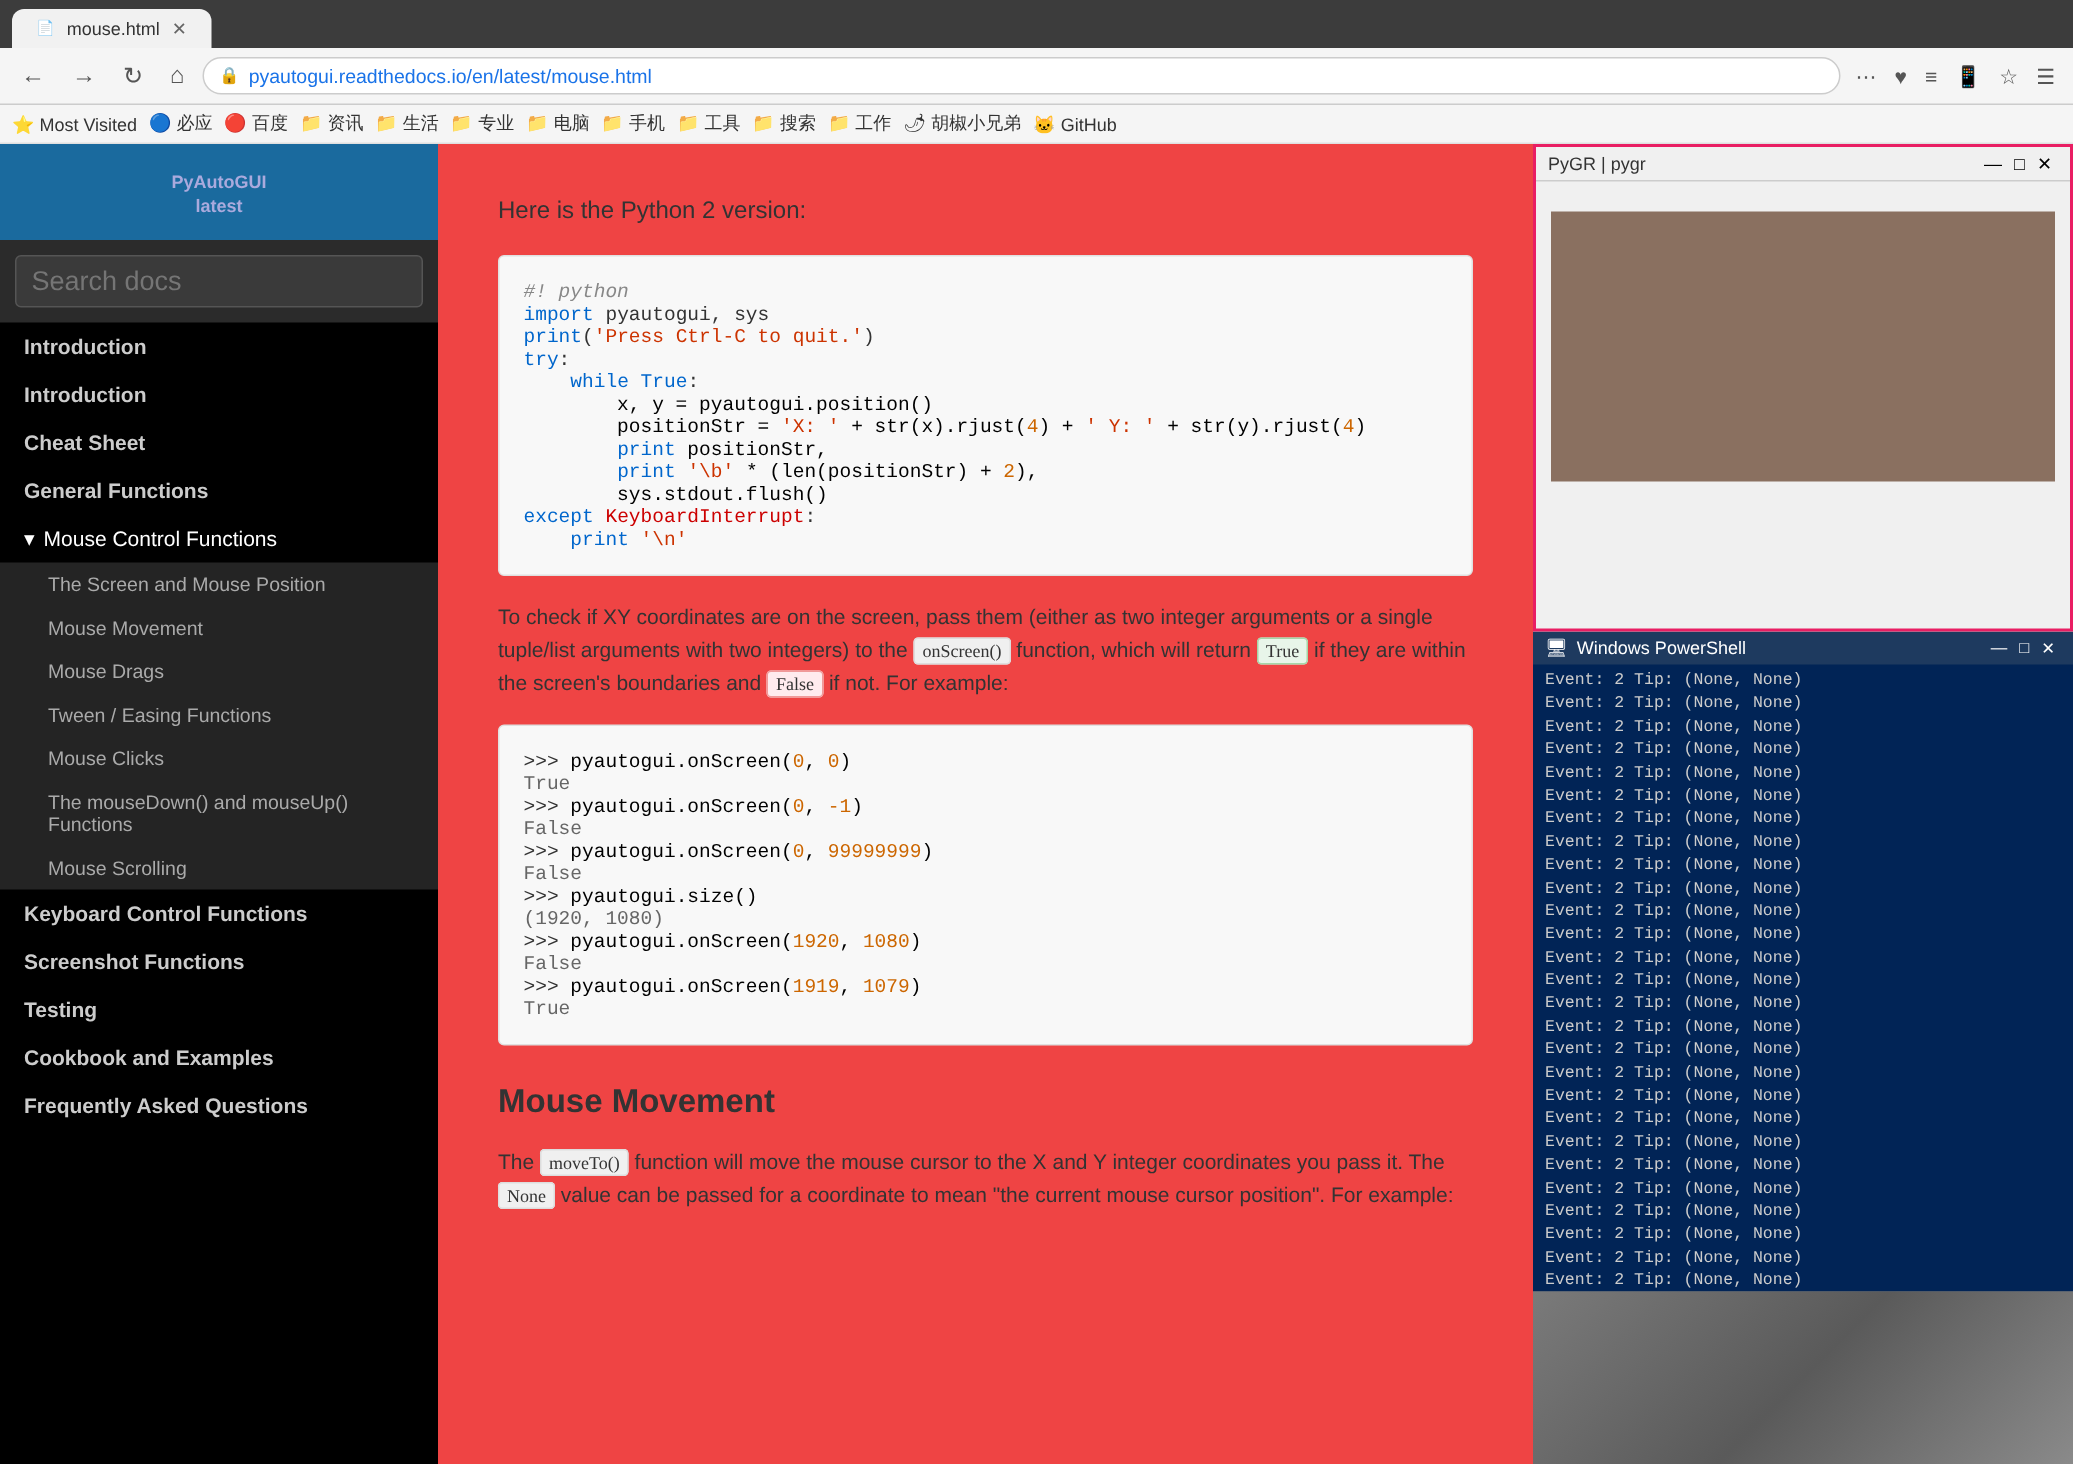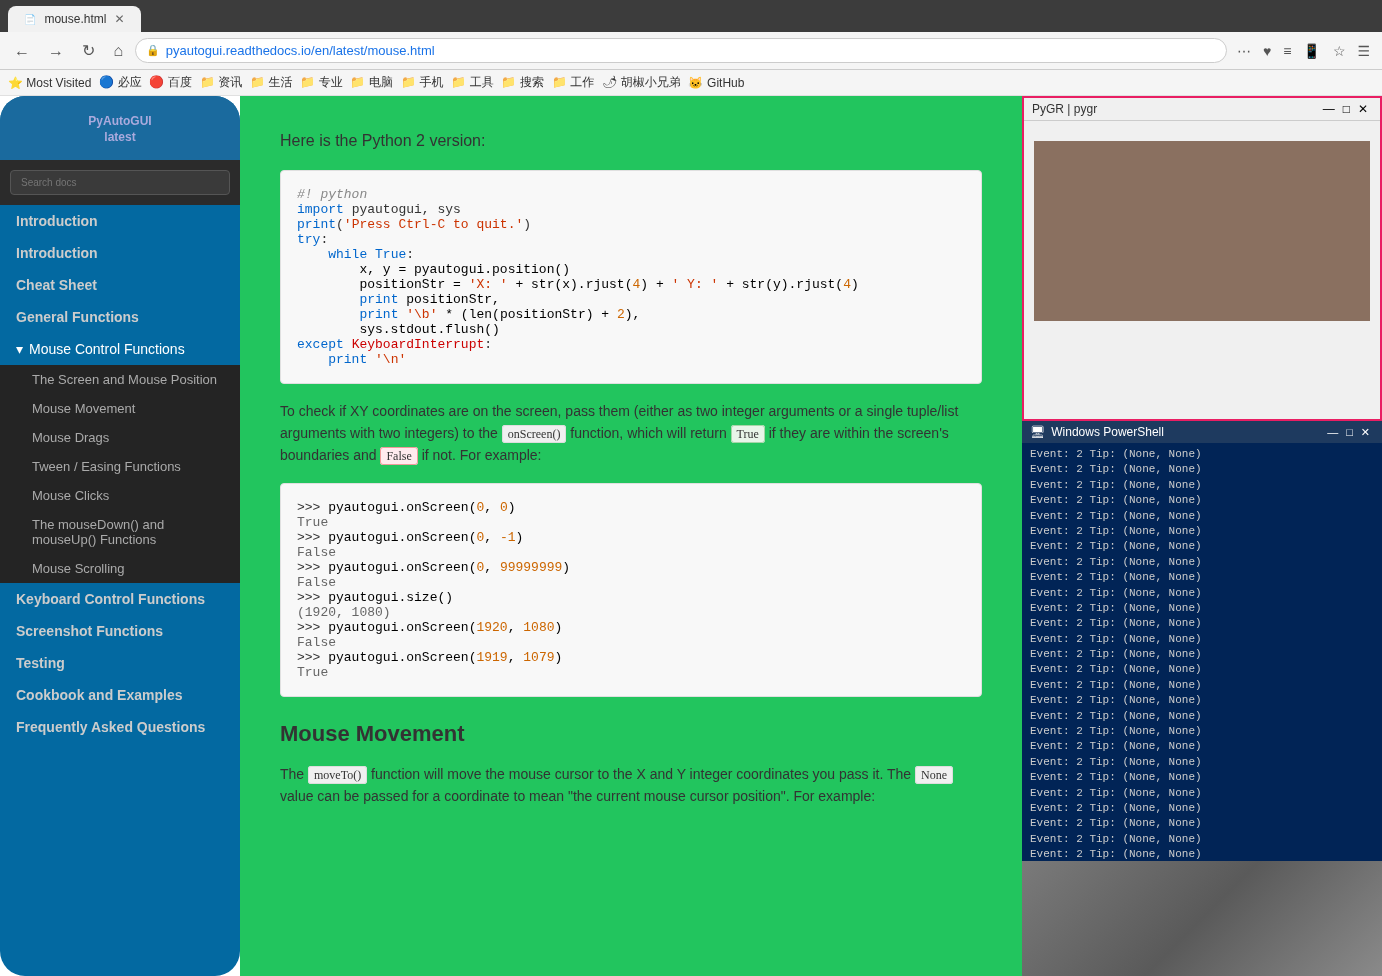--- a/index.html
+++ b/index.html
@@ -25,7 +25,7 @@
     .main-layout { display: flex; flex: 1; overflow: hidden; }
 
     
-    .sidebar { width: 240px; background: #0369a1; color: #ccc; overflow-y: auto; flex-shrink: 0; border-radius: 25px; }
+    .sidebar { width: 292px; background: #000000; color: #ccc; overflow-y: auto; flex-shrink: 0; }
     .sidebar-header { background: #1a6a9e; padding: 16px; text-align: center; }
     .sidebar-logo { color: #fff; font-size: 16px; font-weight: bold; }
     .sidebar-logo span { font-size: 12px; display: block; color: #aad; margin-top: 2px; }

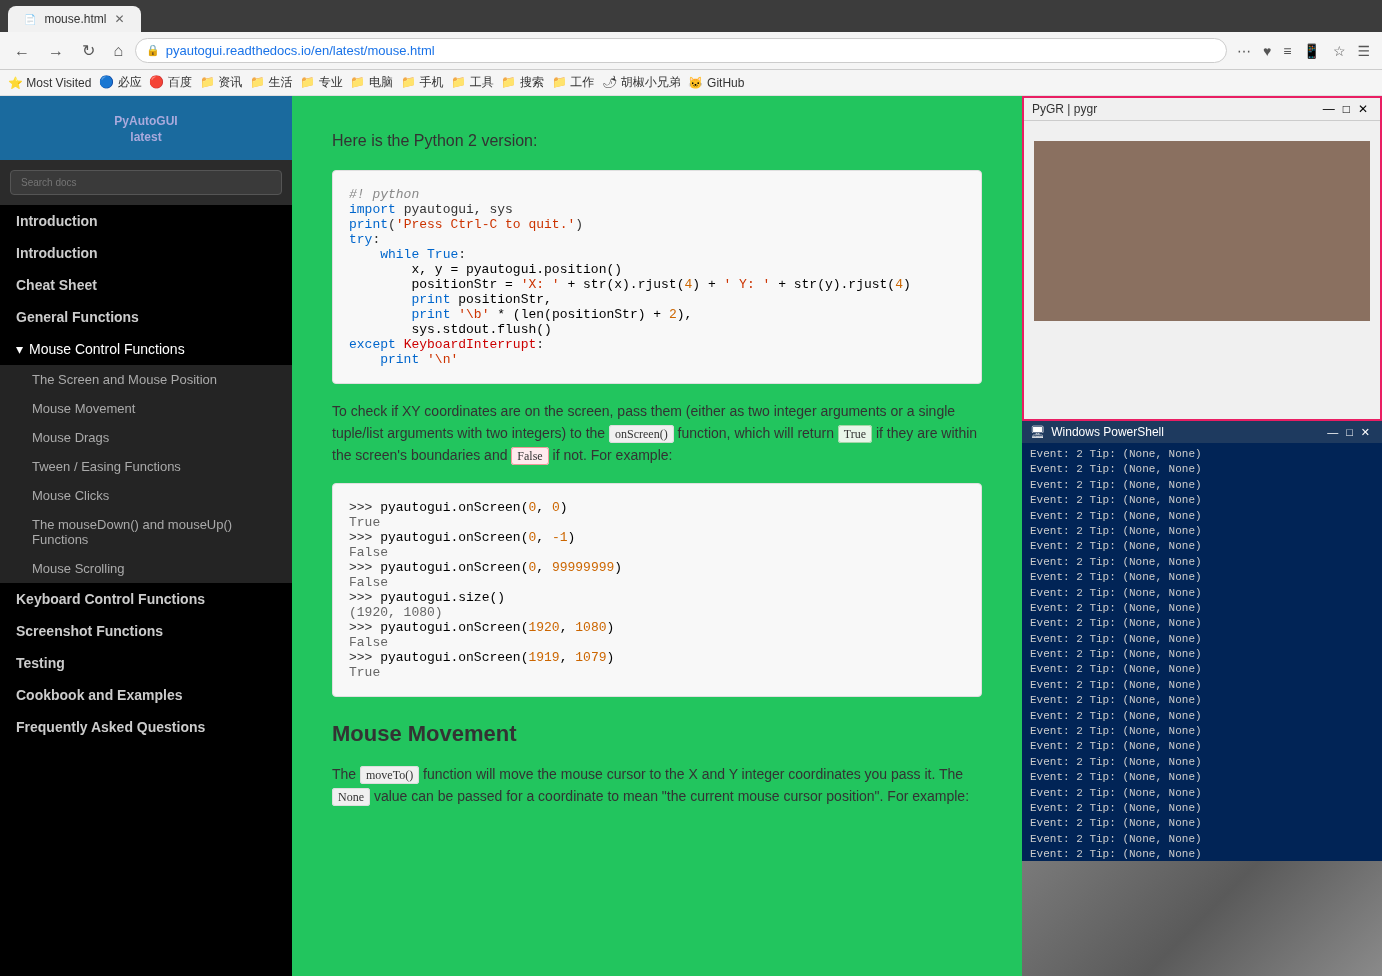--- a/index.html
+++ b/index.html
@@ -39,7 +39,7 @@
     .nav-subitem { padding: 7px 16px 7px 32px; cursor: pointer; font-size: 13px; color: #aaa; }
 
     
-    .content-area { flex: 1; overflow-y: auto; background: #22c55e; padding: 20px 40px; }
+    .content-area { flex: 1; overflow-y: auto; background: #ef4444; padding: 20px 40px; }
 
     
     .code-block { background: #f8f8f8; border: 1px solid #e0e0e0; border-radius: 4px; padding: 16px; margin: 16px 0; font-family: 'Courier New', monospace; font-size: 13px; overflow-x: auto; }

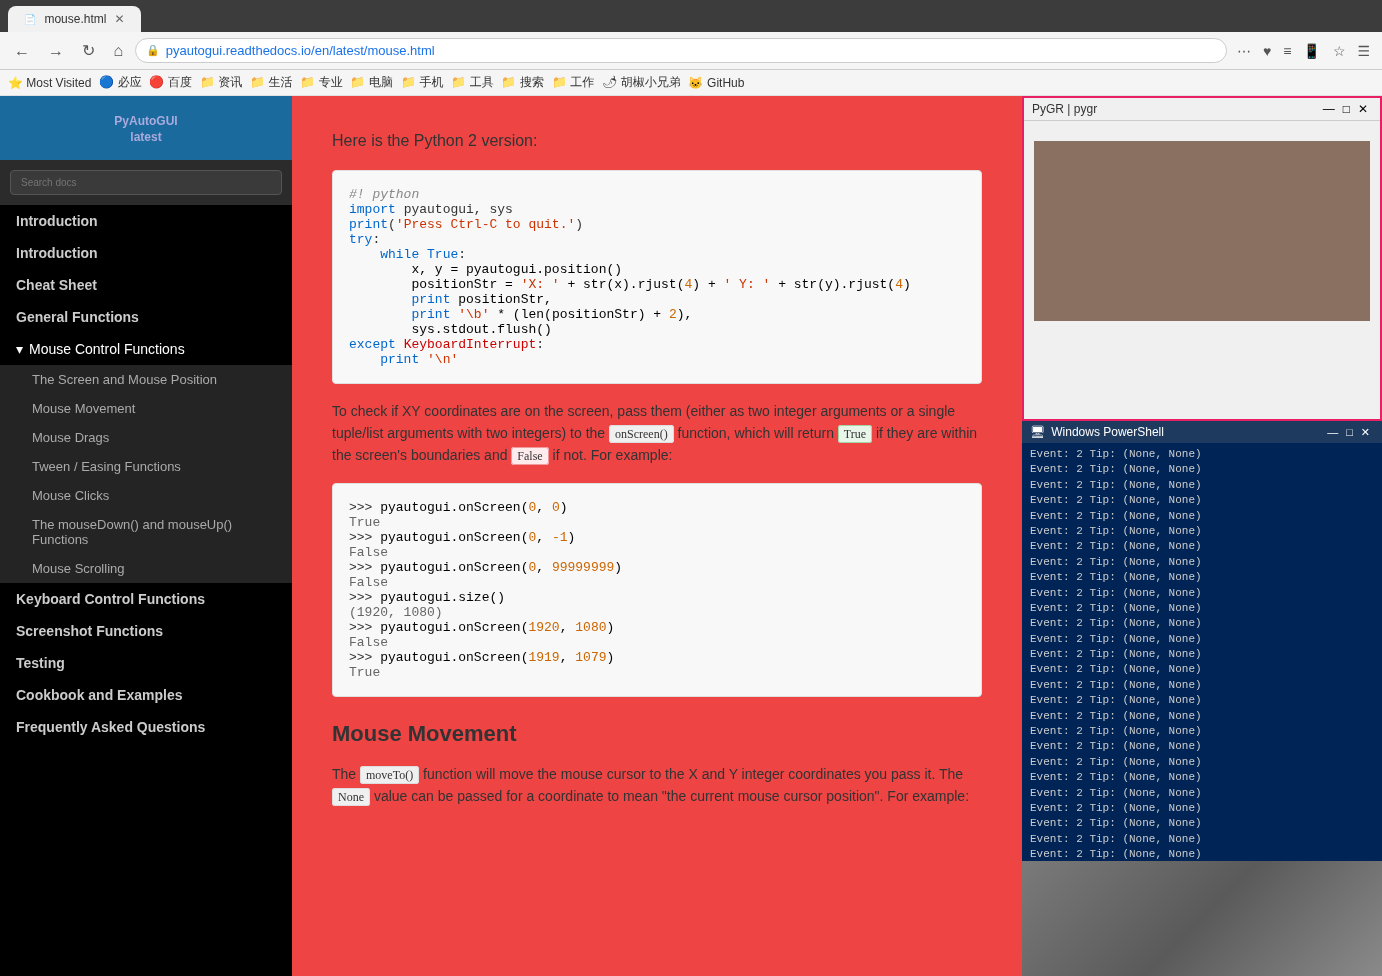--- a/index.html
+++ b/index.html
@@ -30,7 +30,7 @@
     .sidebar-logo { color: #fff; font-size: 16px; font-weight: bold; }
     .sidebar-logo span { font-size: 12px; display: block; color: #aad; margin-top: 2px; }
     .search-box { padding: 10px; background: #2b2b2b; }
-    .search-input { width: 100%; padding: 6px 10px; border: 1px solid #555; border-radius: 4px; background: #3a3a3a; color: #ccc; font-size: 10px; }
+    .search-input { width: 100%; padding: 6px 10px; border: 1px solid #555; border-radius: 4px; background: #3a3a3a; color: #ccc; font-size: 18px; }
     .sidebar-nav { list-style: none; }
     .nav-item { padding: 8px 16px; cursor: pointer; font-size: 14px; color: #ccc; font-weight: bold; }
     .nav-section { padding: 8px 16px; cursor: pointer; font-size: 14px; color: #ccc; display: flex; align-items: center; gap: 6px; }

